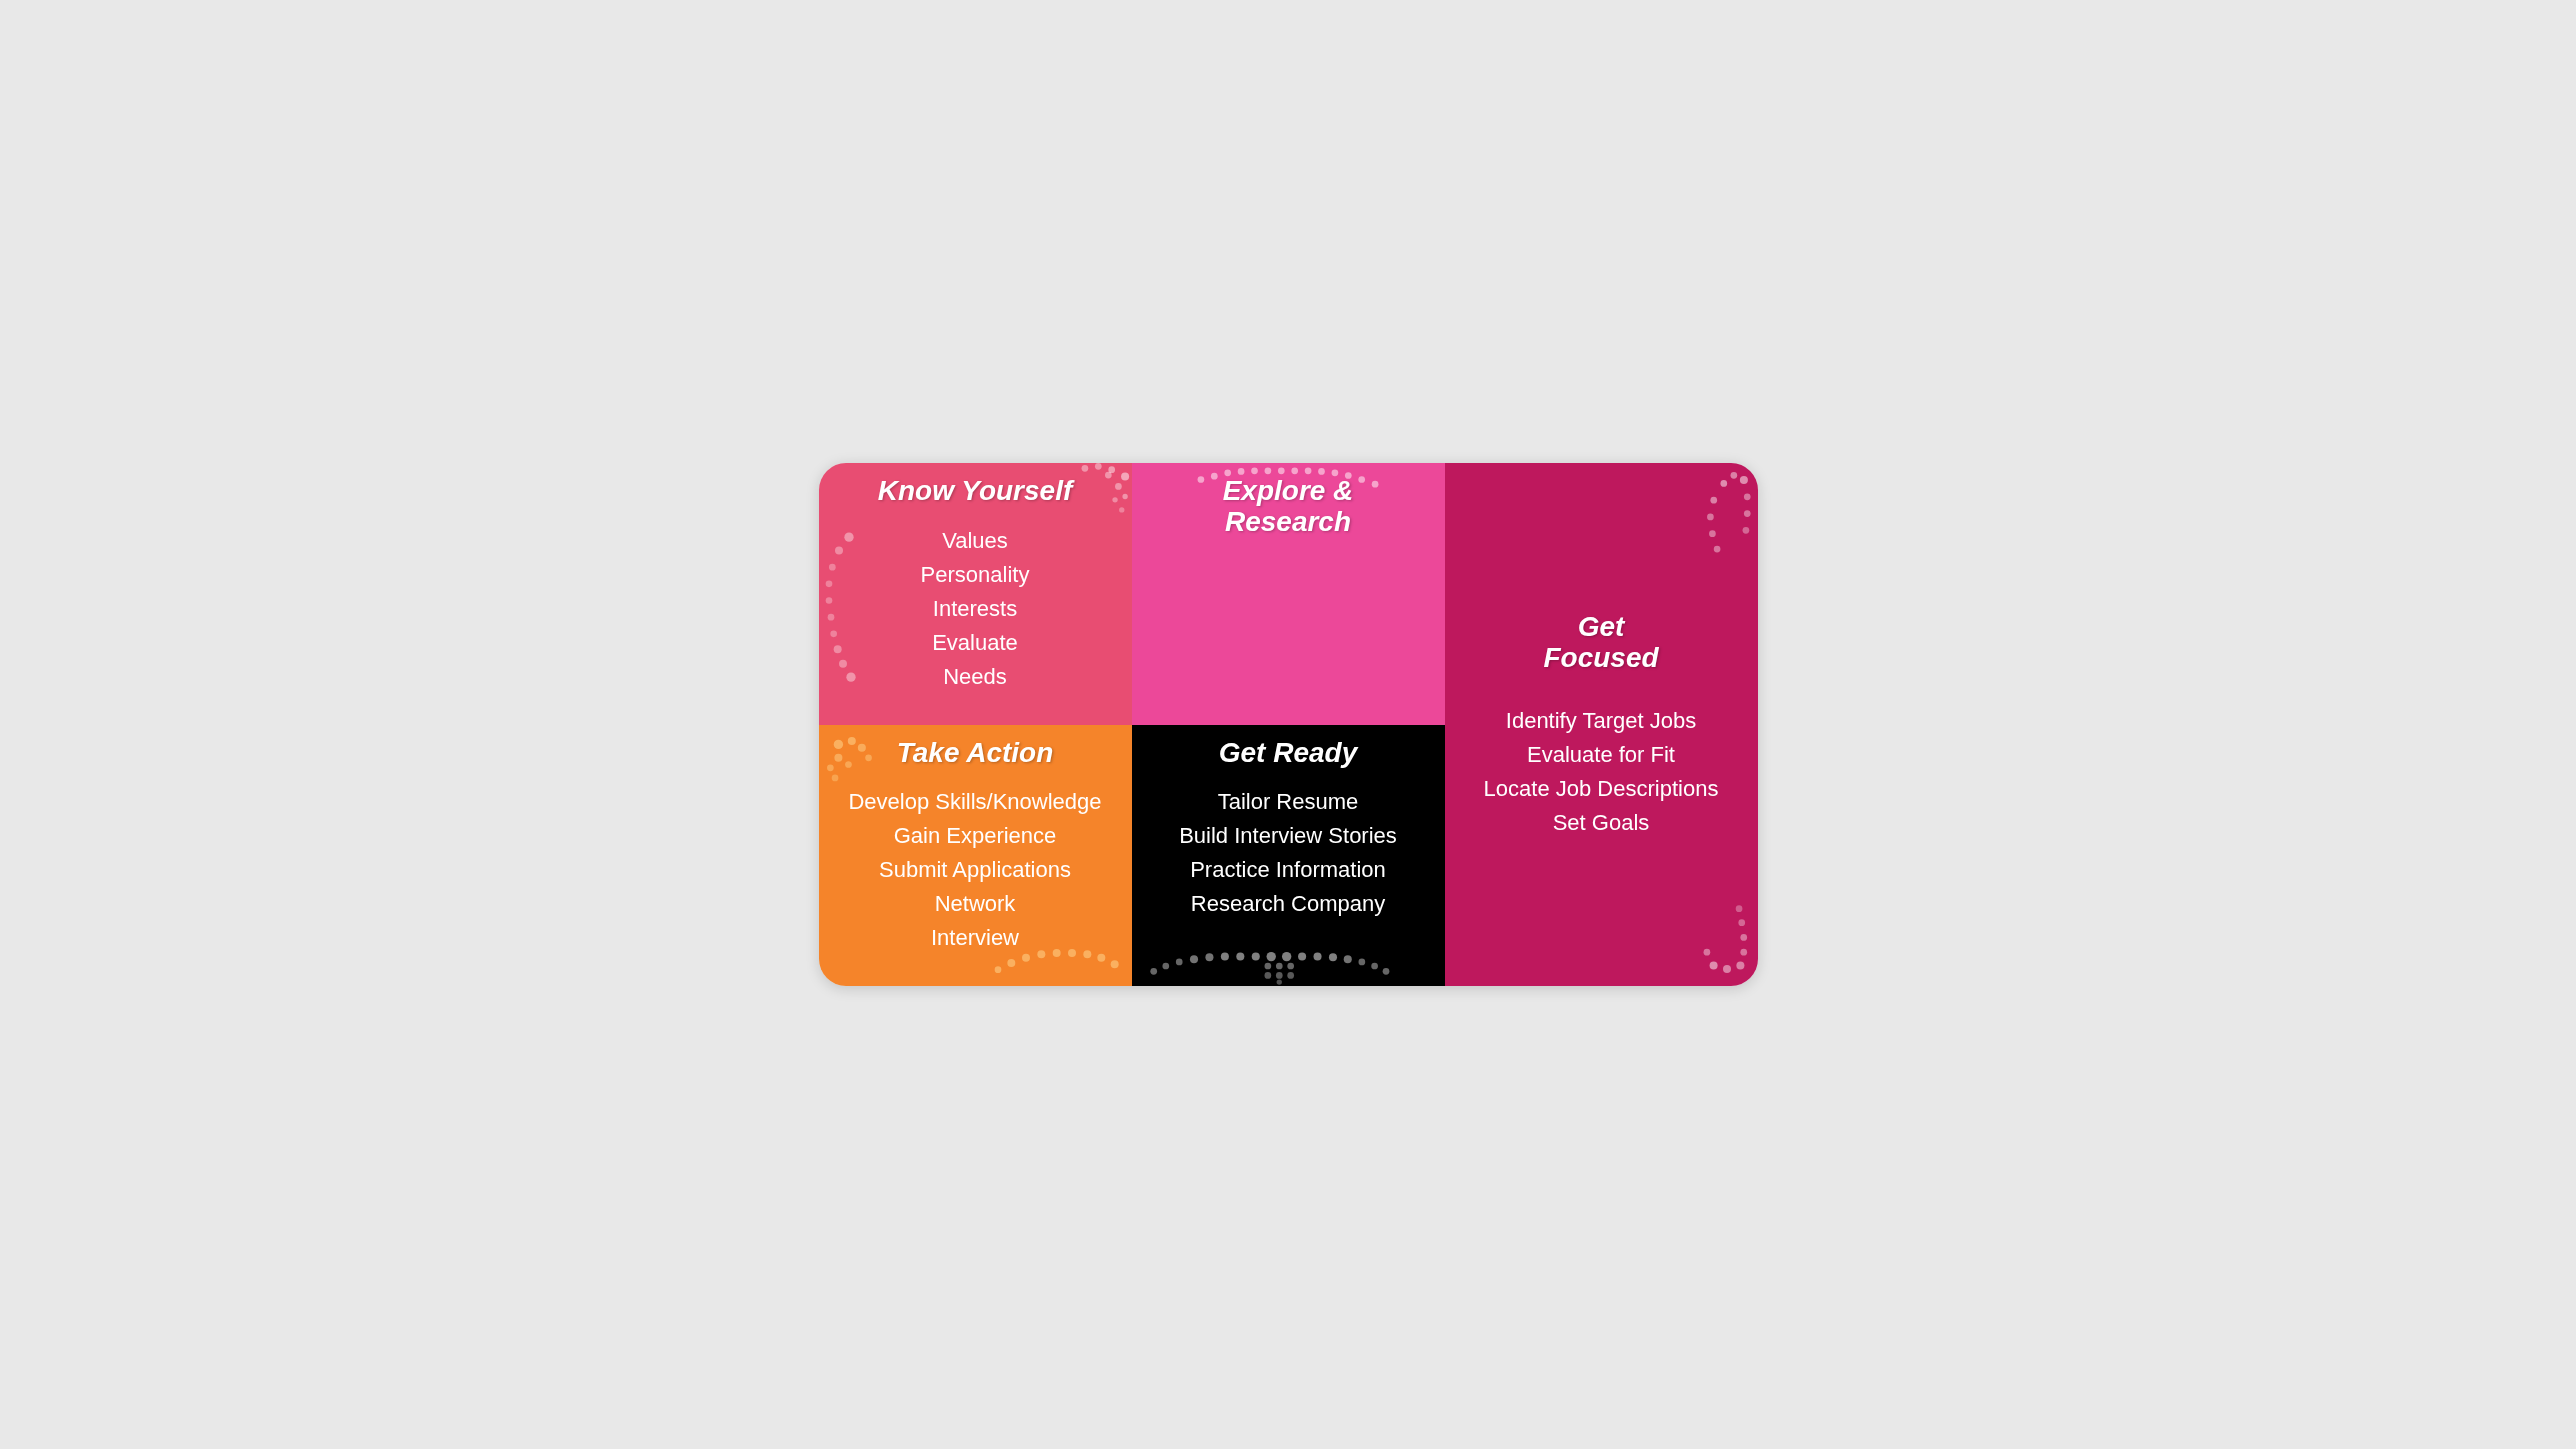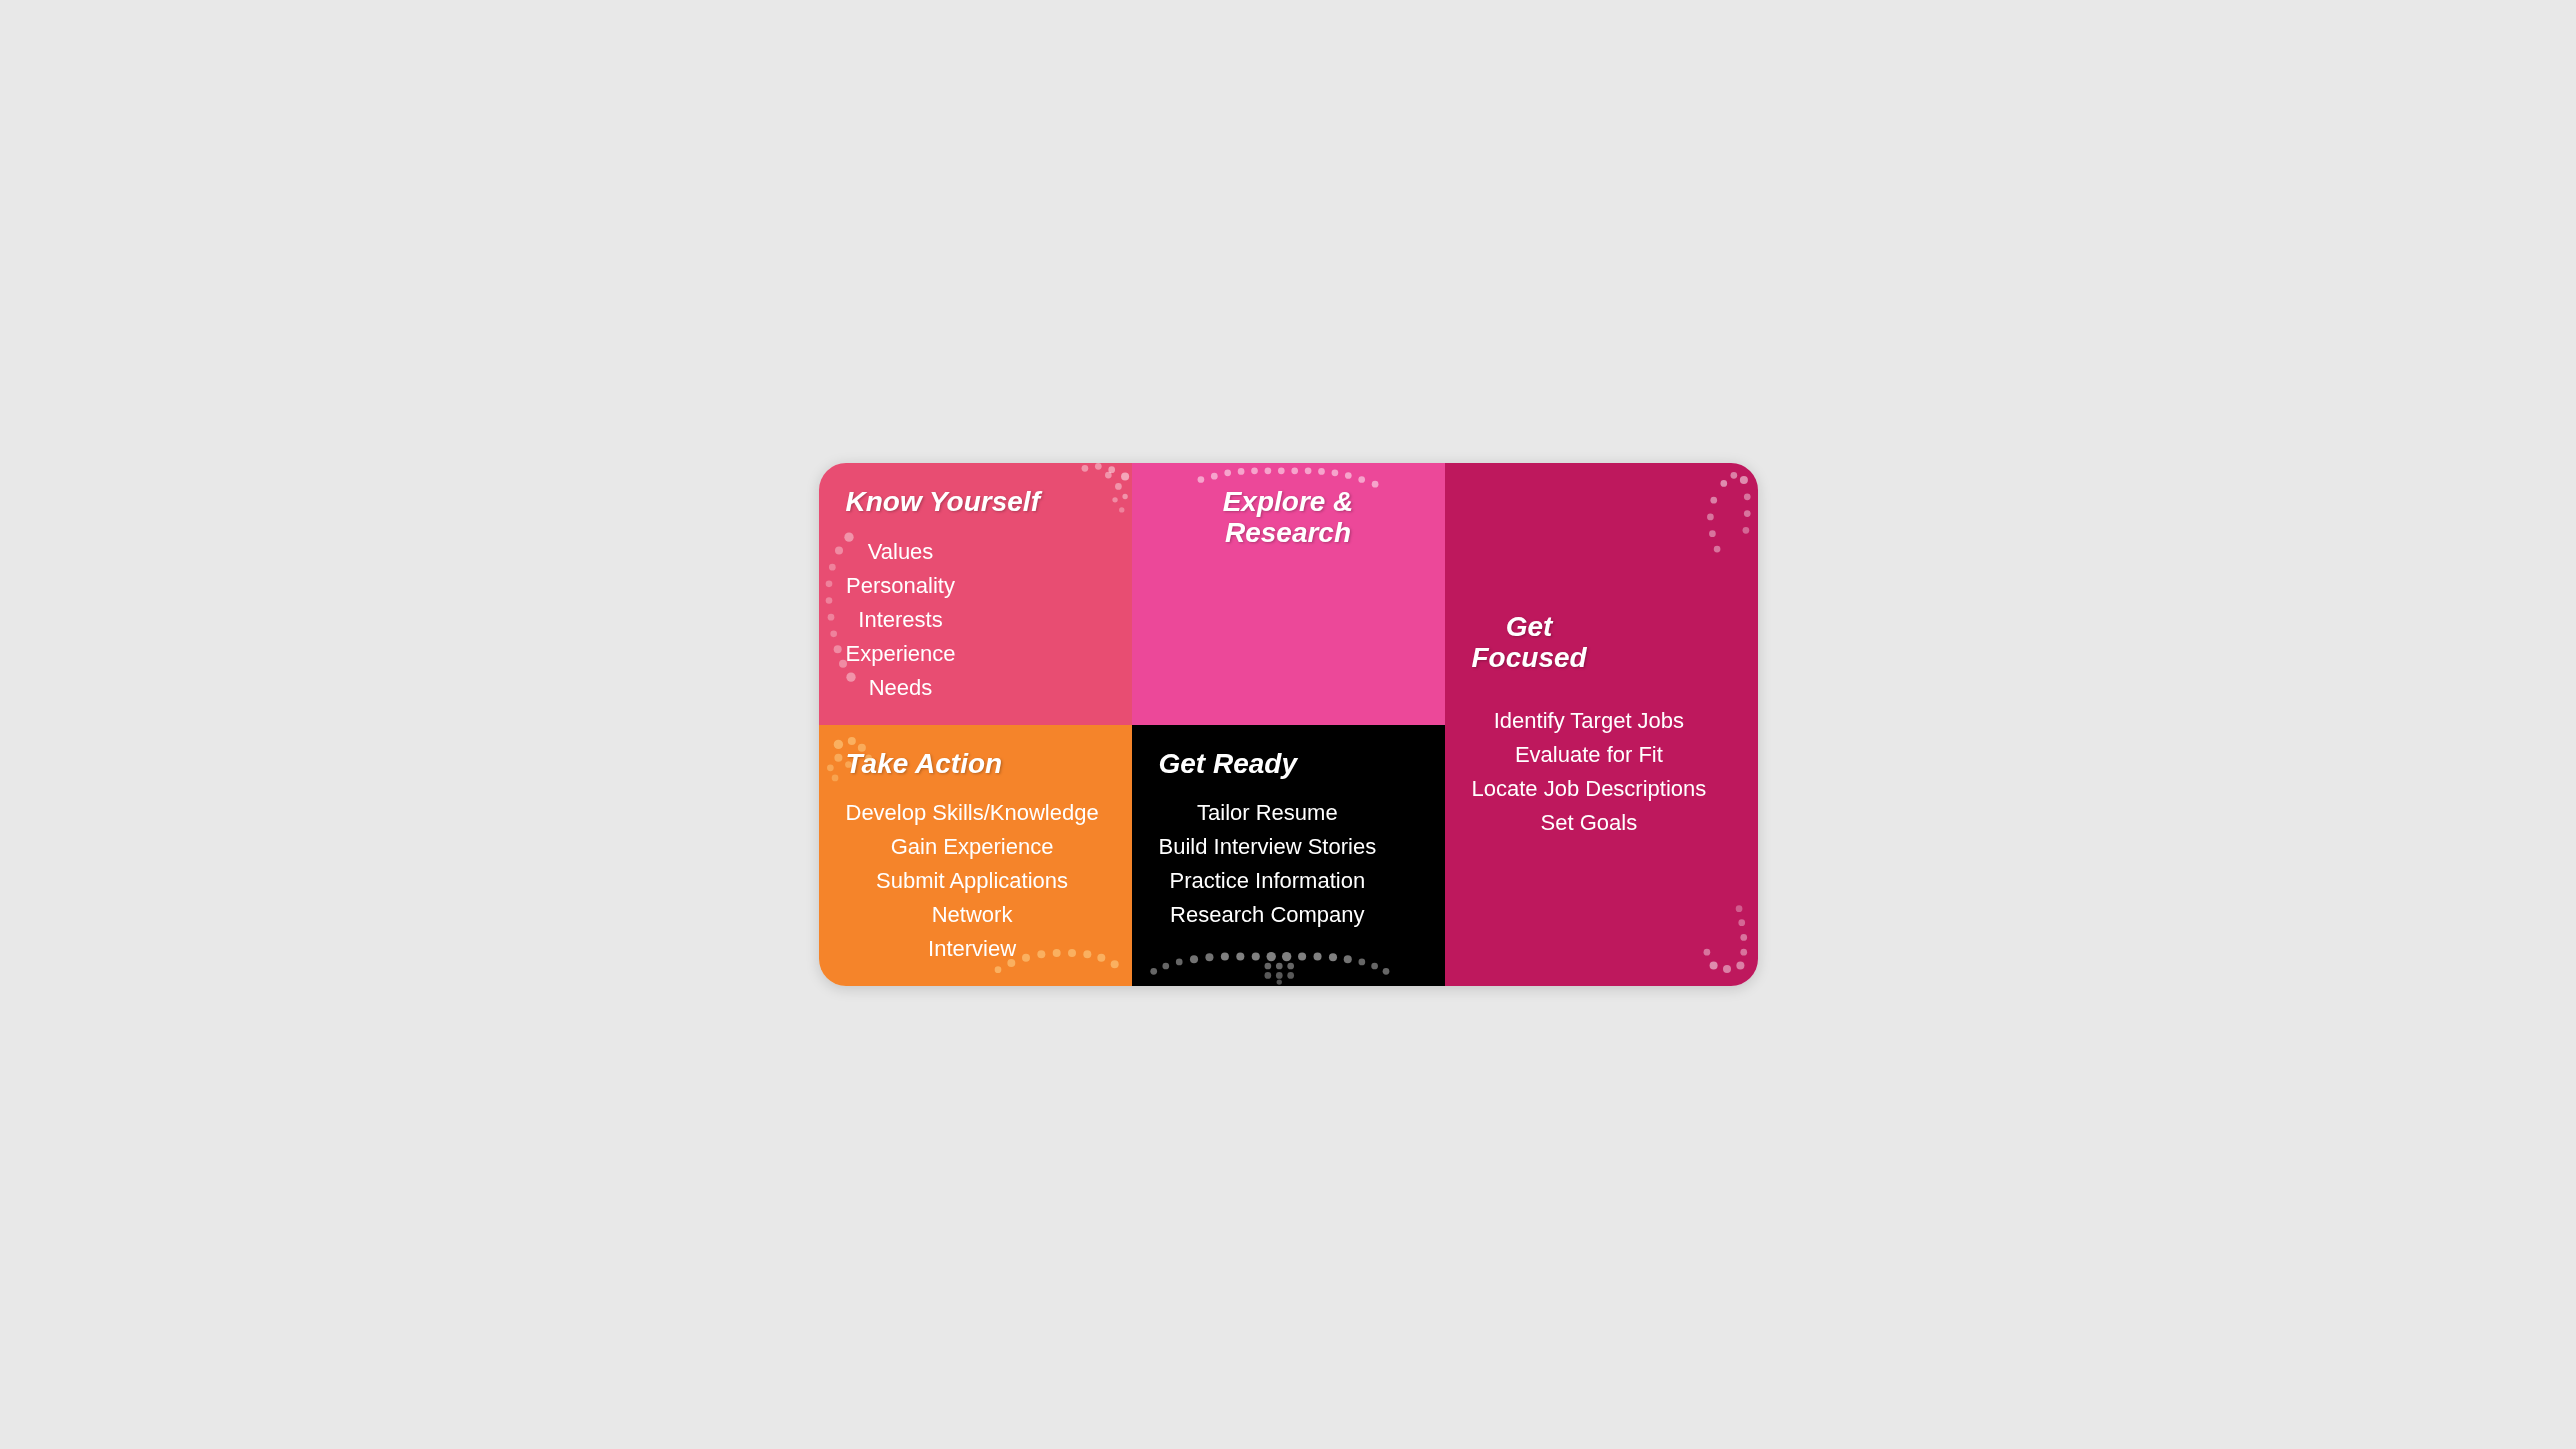--- a/index.html
+++ b/index.html
@@ -24,11 +24,11 @@
     }
     .cell {
       position: relative;
-      padding: 24px 27px;
+      padding: 13px 27px;
       overflow: hidden;
       display: flex;
       flex-direction: column;
-      align-items: flex-start;
+      align-items: center;
     }
     
     .cell-know { background: #e84d72; }

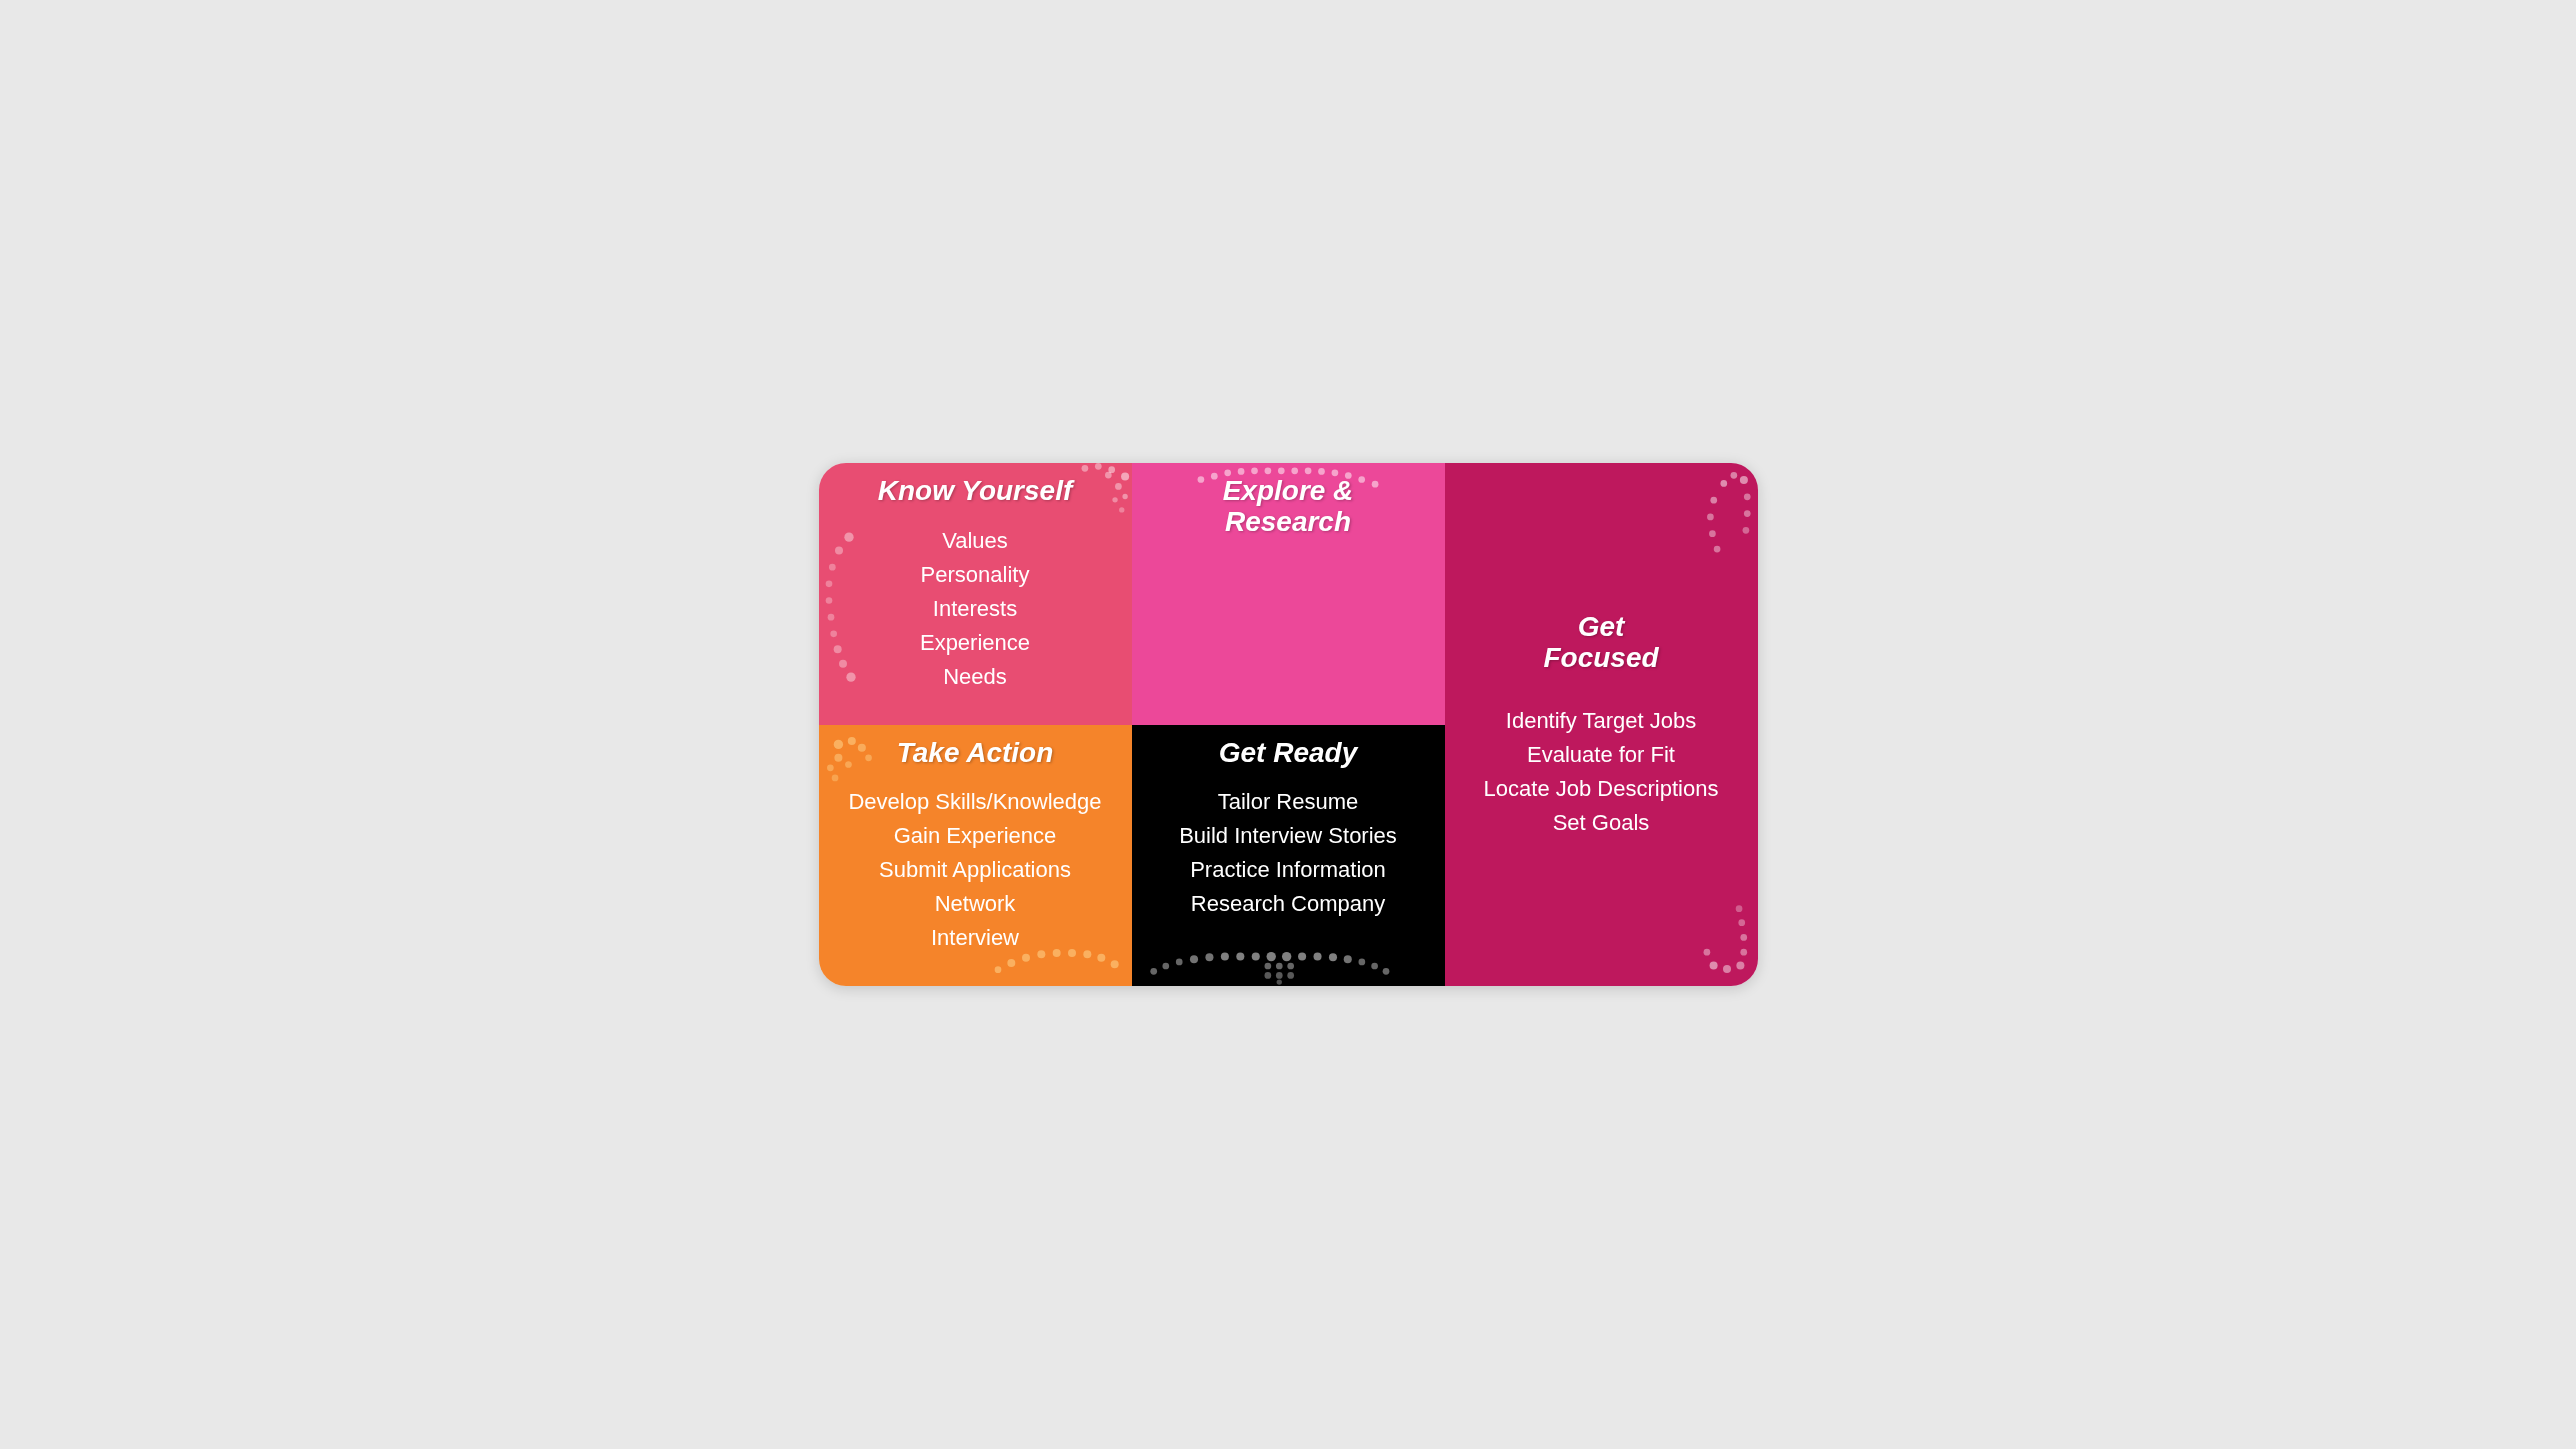--- a/index.html
+++ b/index.html
@@ -112,7 +112,7 @@
       <span class="cell-item">Values</span>
       <span class="cell-item">Personality</span>
       <span class="cell-item">Interests</span>
-      <span class="cell-item">Experience</span>
+      <span class="cell-item">Evaluate</span>
       <span class="cell-item">Needs</span>
     </div>
   </div>

